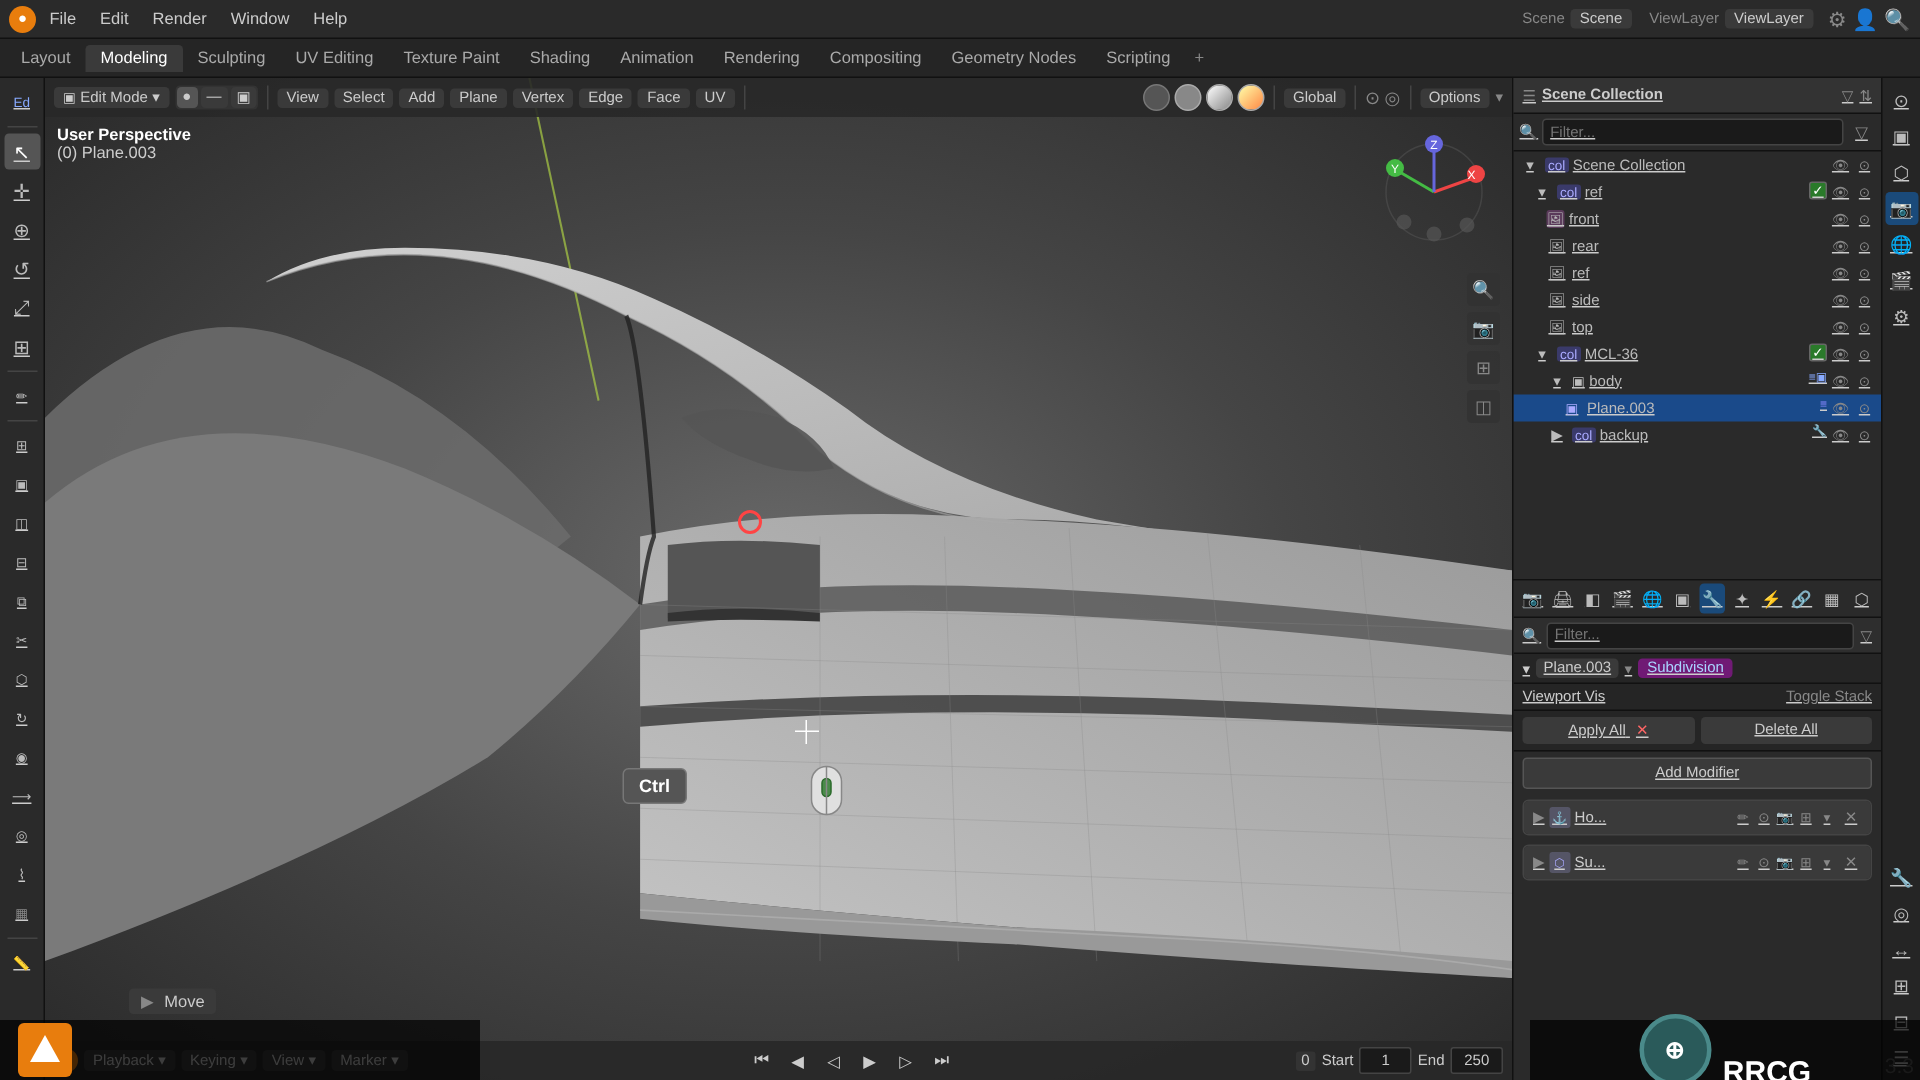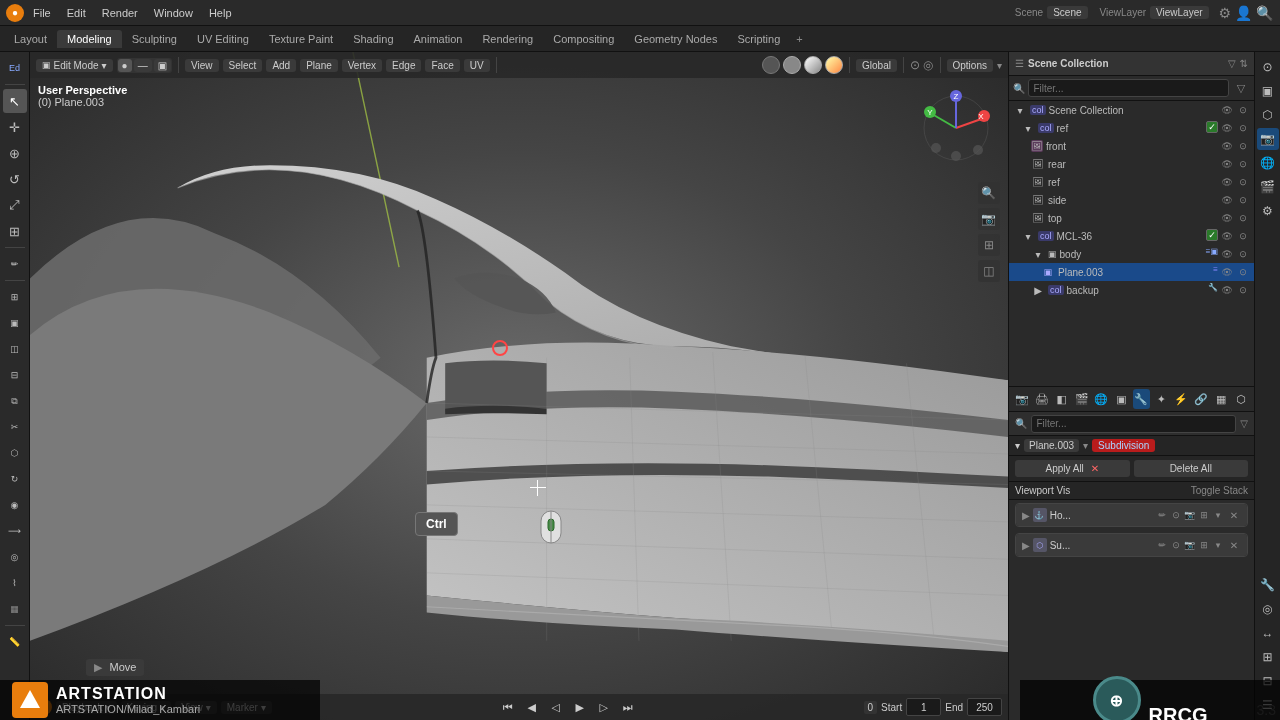--- a/index.html
+++ b/index.html
@@ -653,7 +653,7 @@
   <div class="workspace-tab-add">+</div>
 </div>
 
-<div style="display:flex; height: calc(720px - 26px - 26px);">
+<div style="display:flex; height: calc(720px - 26px - 26px); text-decoration: underline;">
 
   <div id="left-toolbar">
 

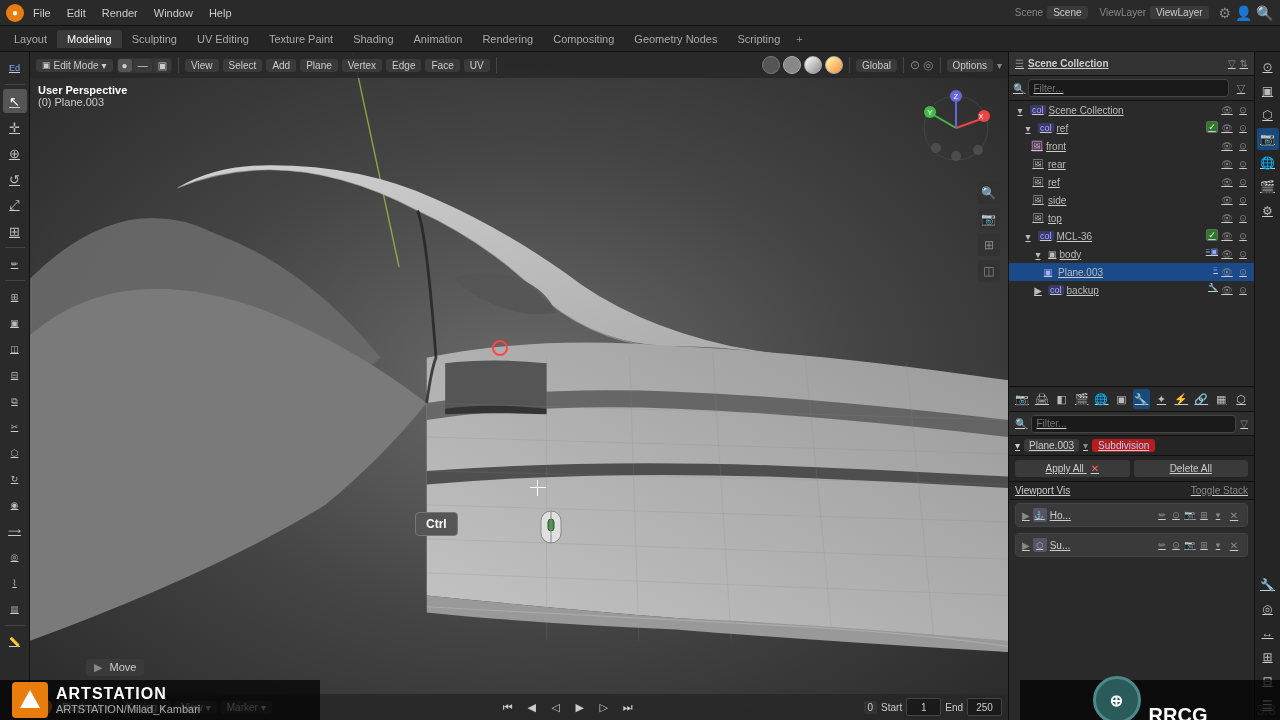--- a/index.html
+++ b/index.html
@@ -1048,7 +1048,7 @@
         <span style="font-size:10px;cursor:pointer;">▾</span>
         <div class="mod-name-badge">Plane.003</div>
         <span style="font-size:10px;color:#888;cursor:pointer;">▾</span>
-        <div style="background:#b91c1c;border-radius:3px;padding:1px 6px;font-size:10px;color:#aad4ff;cursor:pointer;">Subdivision</div>
+        <div style="background:#701a75;border-radius:3px;padding:1px 6px;font-size:10px;color:#aad4ff;cursor:pointer;">Subdivision</div>
         <div style="flex:1"></div>
       </div>
 

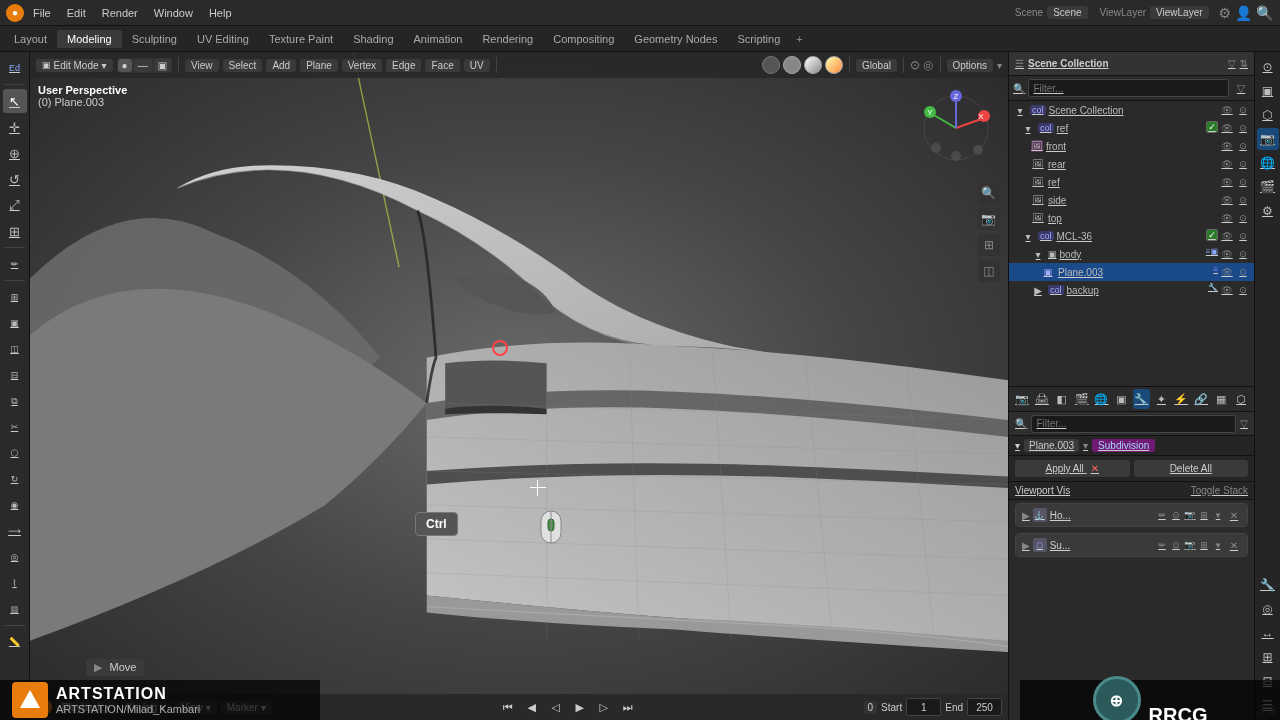--- a/index.html
+++ b/index.html
@@ -1052,6 +1052,11 @@
         <div style="flex:1"></div>
       </div>
 
+      <div id="mod-viewport-row">
+        <div class="mod-viewport-label">Viewport Vis</div>
+        <div style="font-size:10px;color:#888;cursor:pointer;">Toggle Stack</div>
+      </div>
+
       <div id="mod-apply-row">
         <div class="mod-apply-btn">
           <span>Apply All</span>
@@ -1060,11 +1065,6 @@
         <div class="mod-apply-btn">
           <span>Delete All</span>
         </div>
-      </div>
-
-      <div id="mod-viewport-row">
-        <div class="mod-viewport-label">Viewport Vis</div>
-        <div style="font-size:10px;color:#888;cursor:pointer;">Toggle Stack</div>
       </div>
 
 

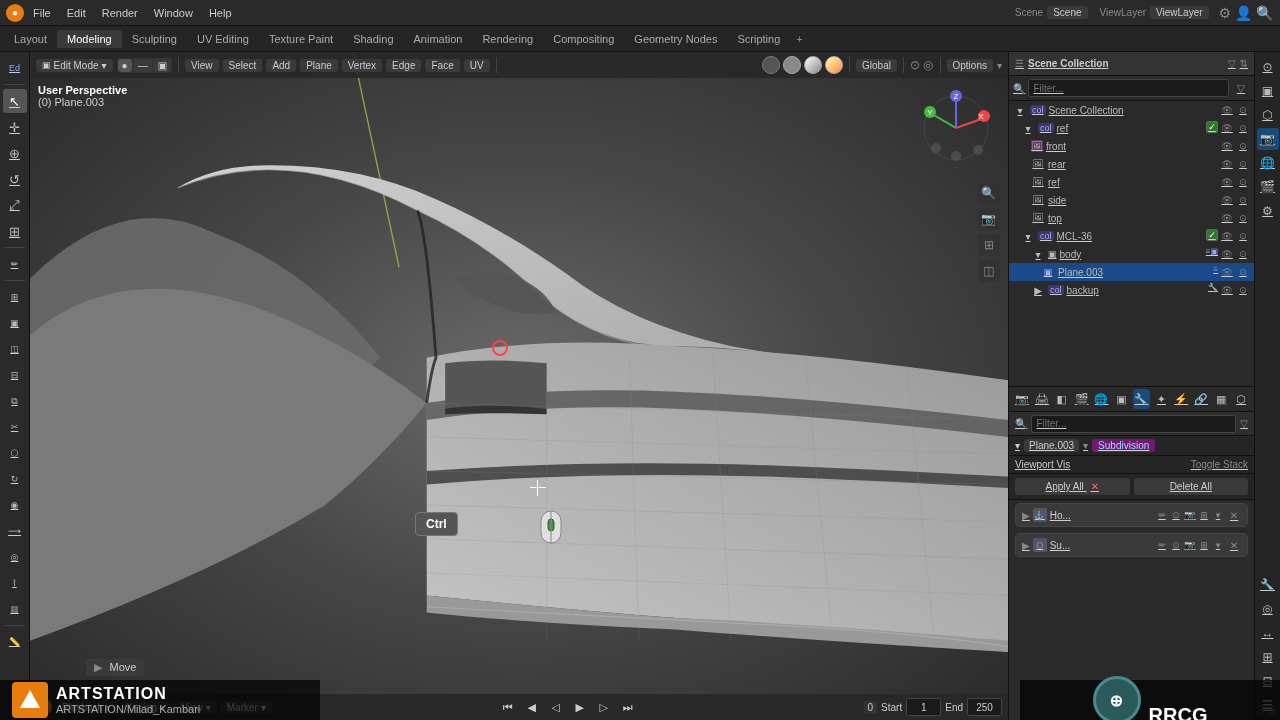--- a/index.html
+++ b/index.html
@@ -1067,6 +1067,7 @@
         </div>
       </div>
 
+      <div id="add-modifier-btn">Add Modifier</div>
 
       <div class="modifier-list-item">
         <div class="modifier-list-item-header">

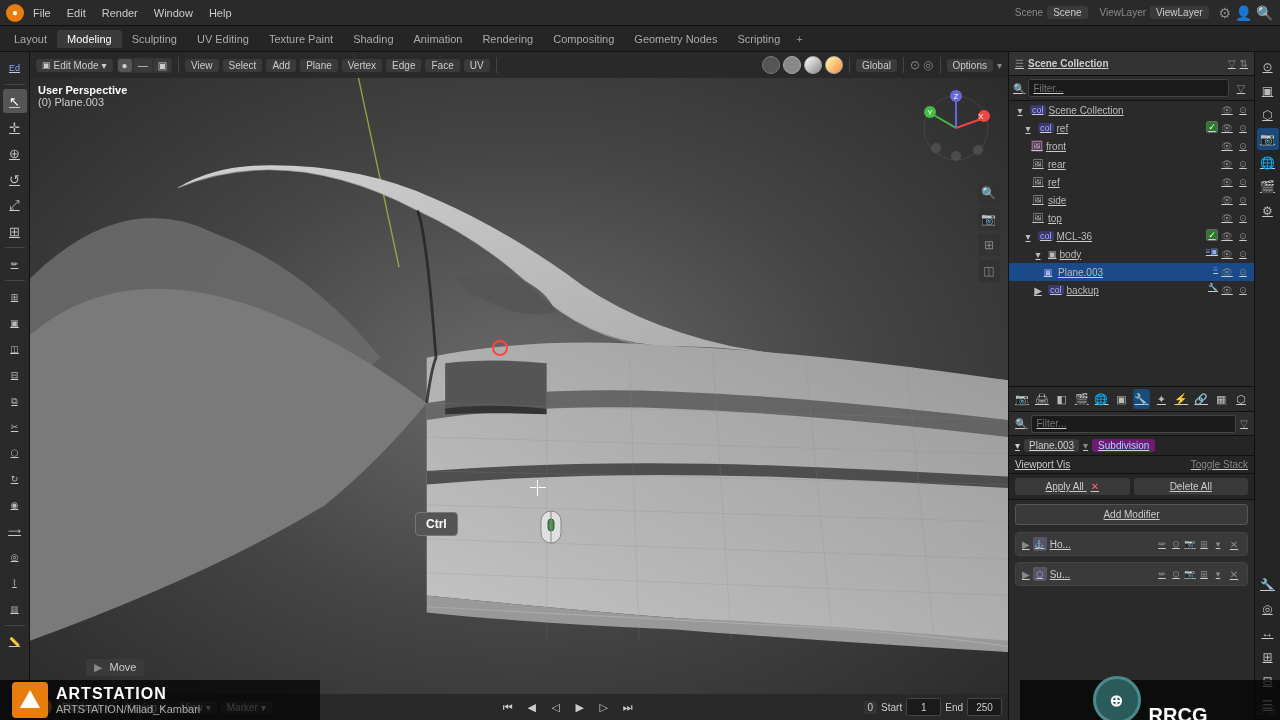--- a/index.html
+++ b/index.html
@@ -1129,10 +1129,6 @@
       <polygon points="12,2 22,20 2,20"></polygon>
     </svg>
   </div>
-  <div style="display:flex;flex-direction:column;">
-    <span style="font-size:16px;font-weight:bold;color:#fff;letter-spacing:1px;">ARTSTATION</span>
-    <span style="font-size:11px;color:#aaa;">ARTSTATION/Milad_Kambari</span>
-  </div>
 </div>
 
 <div id="watermark-right">

